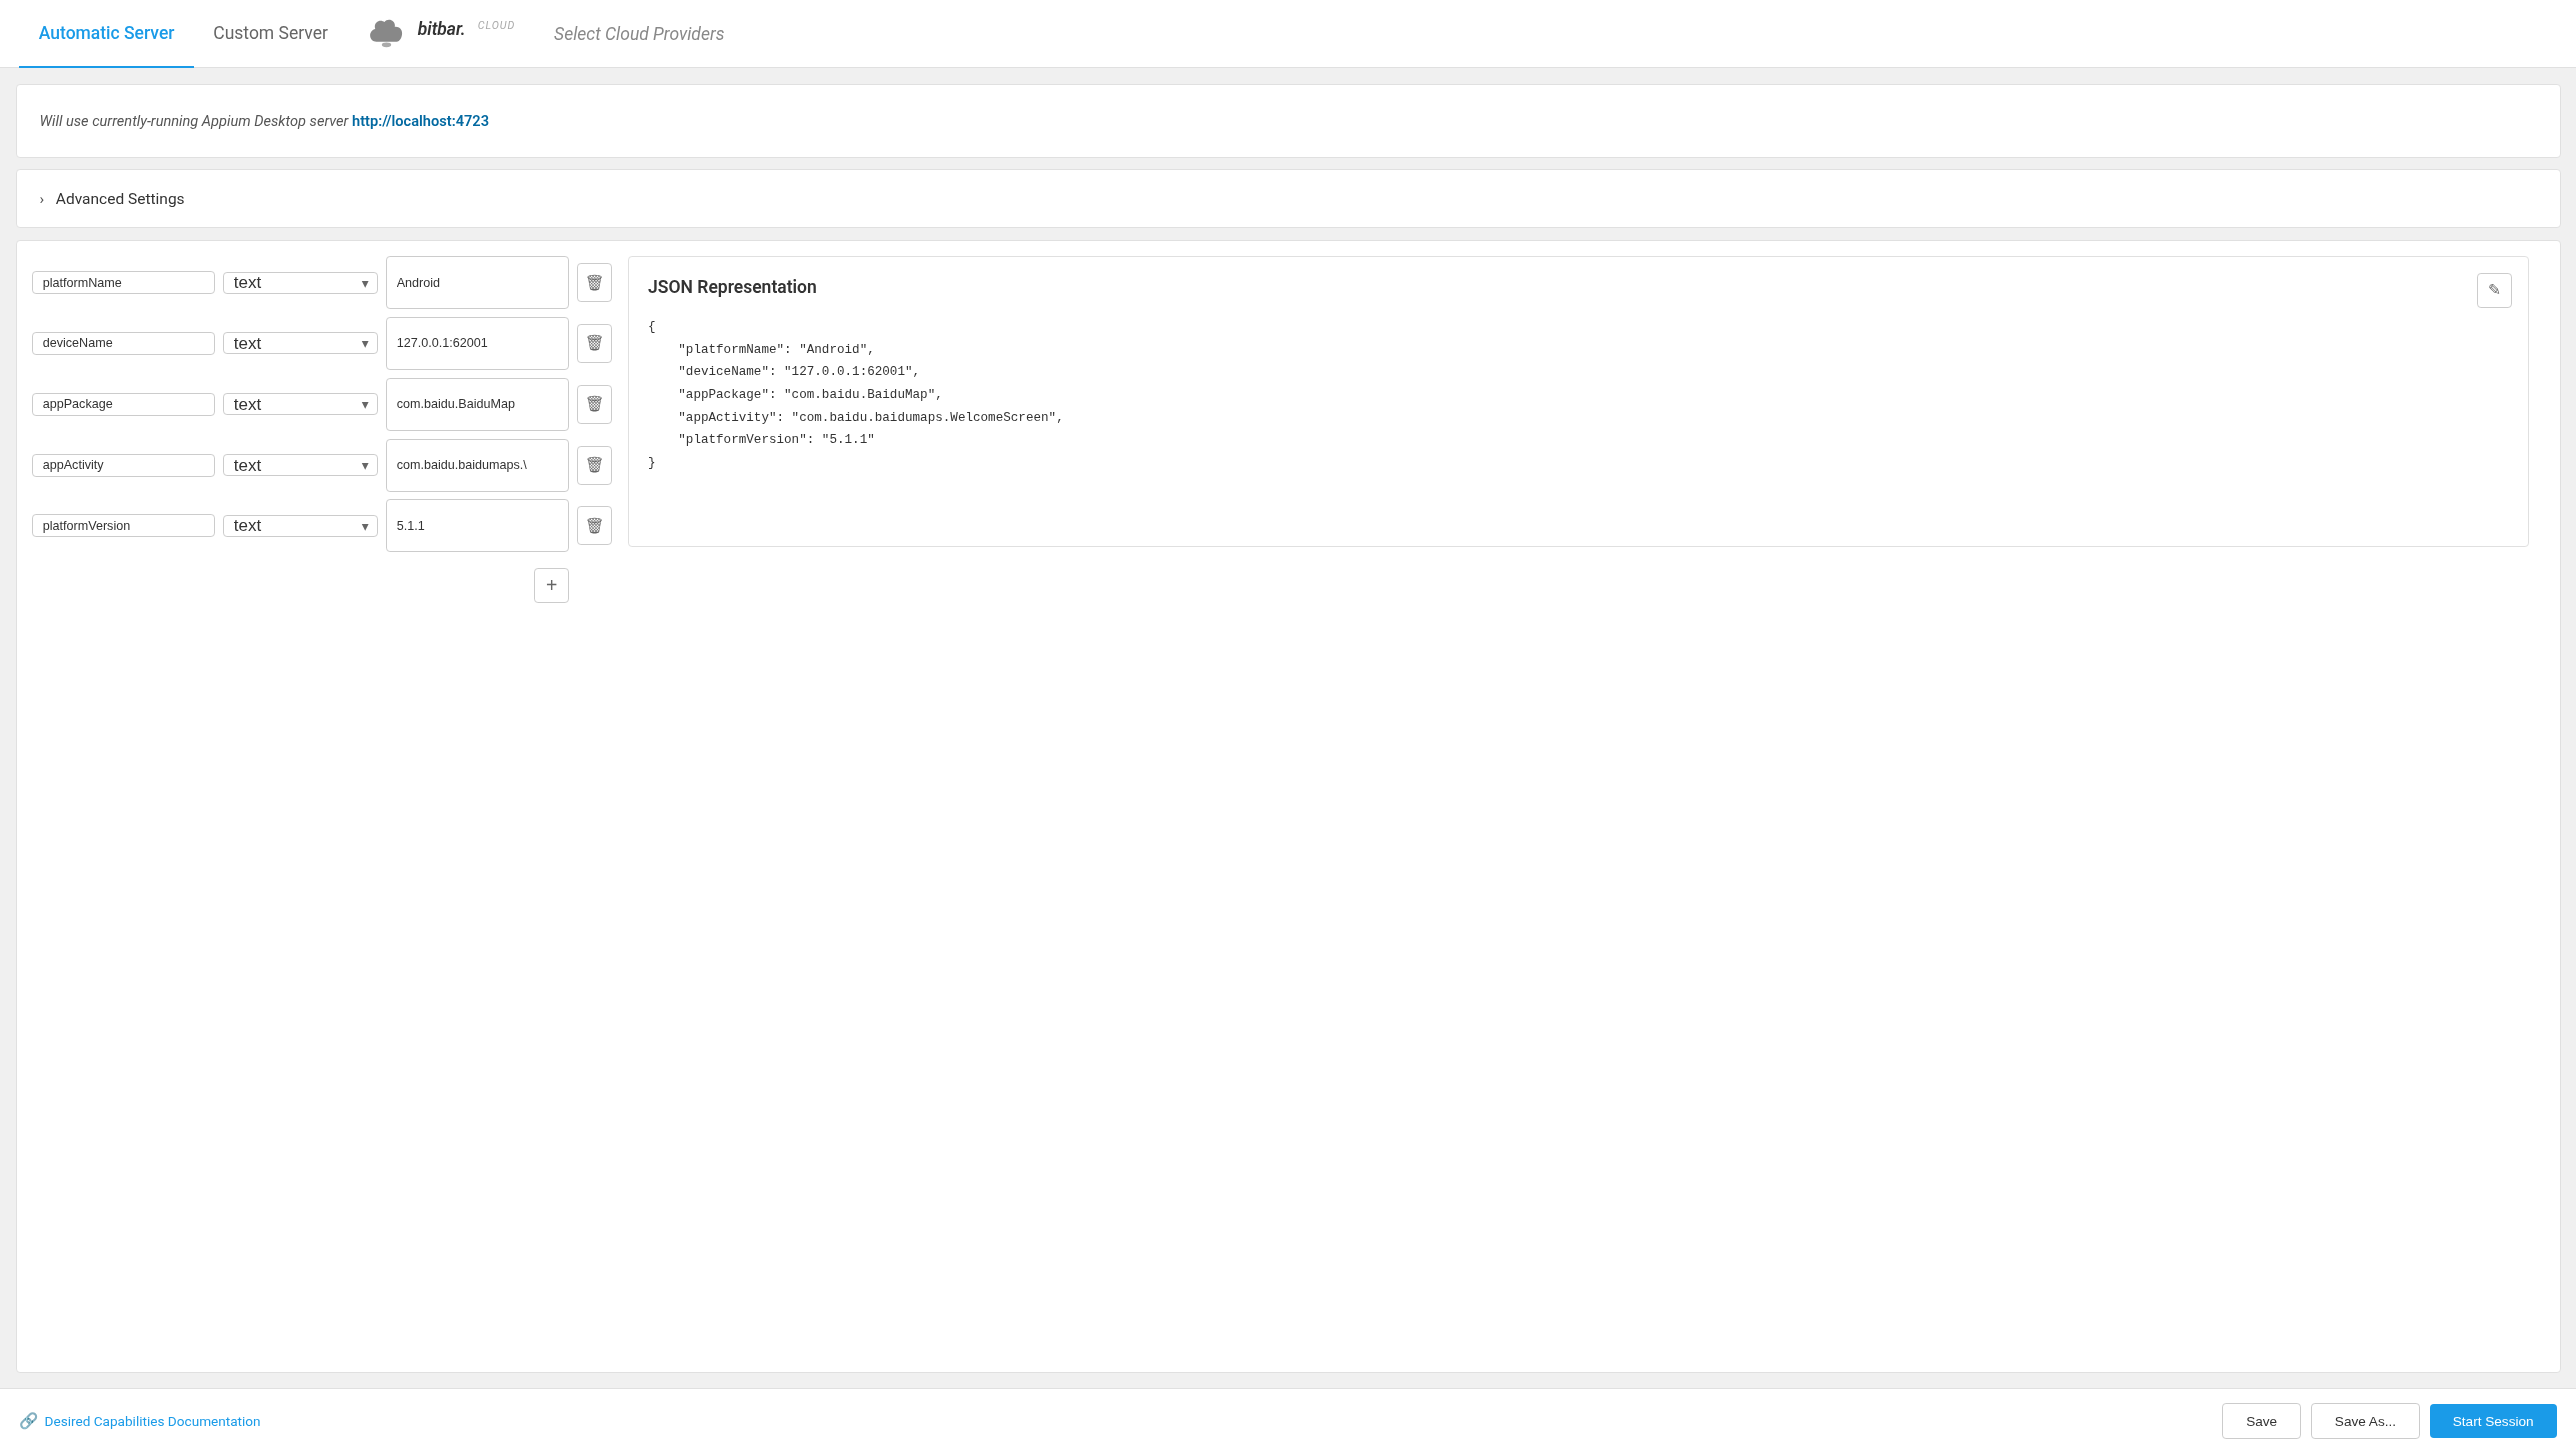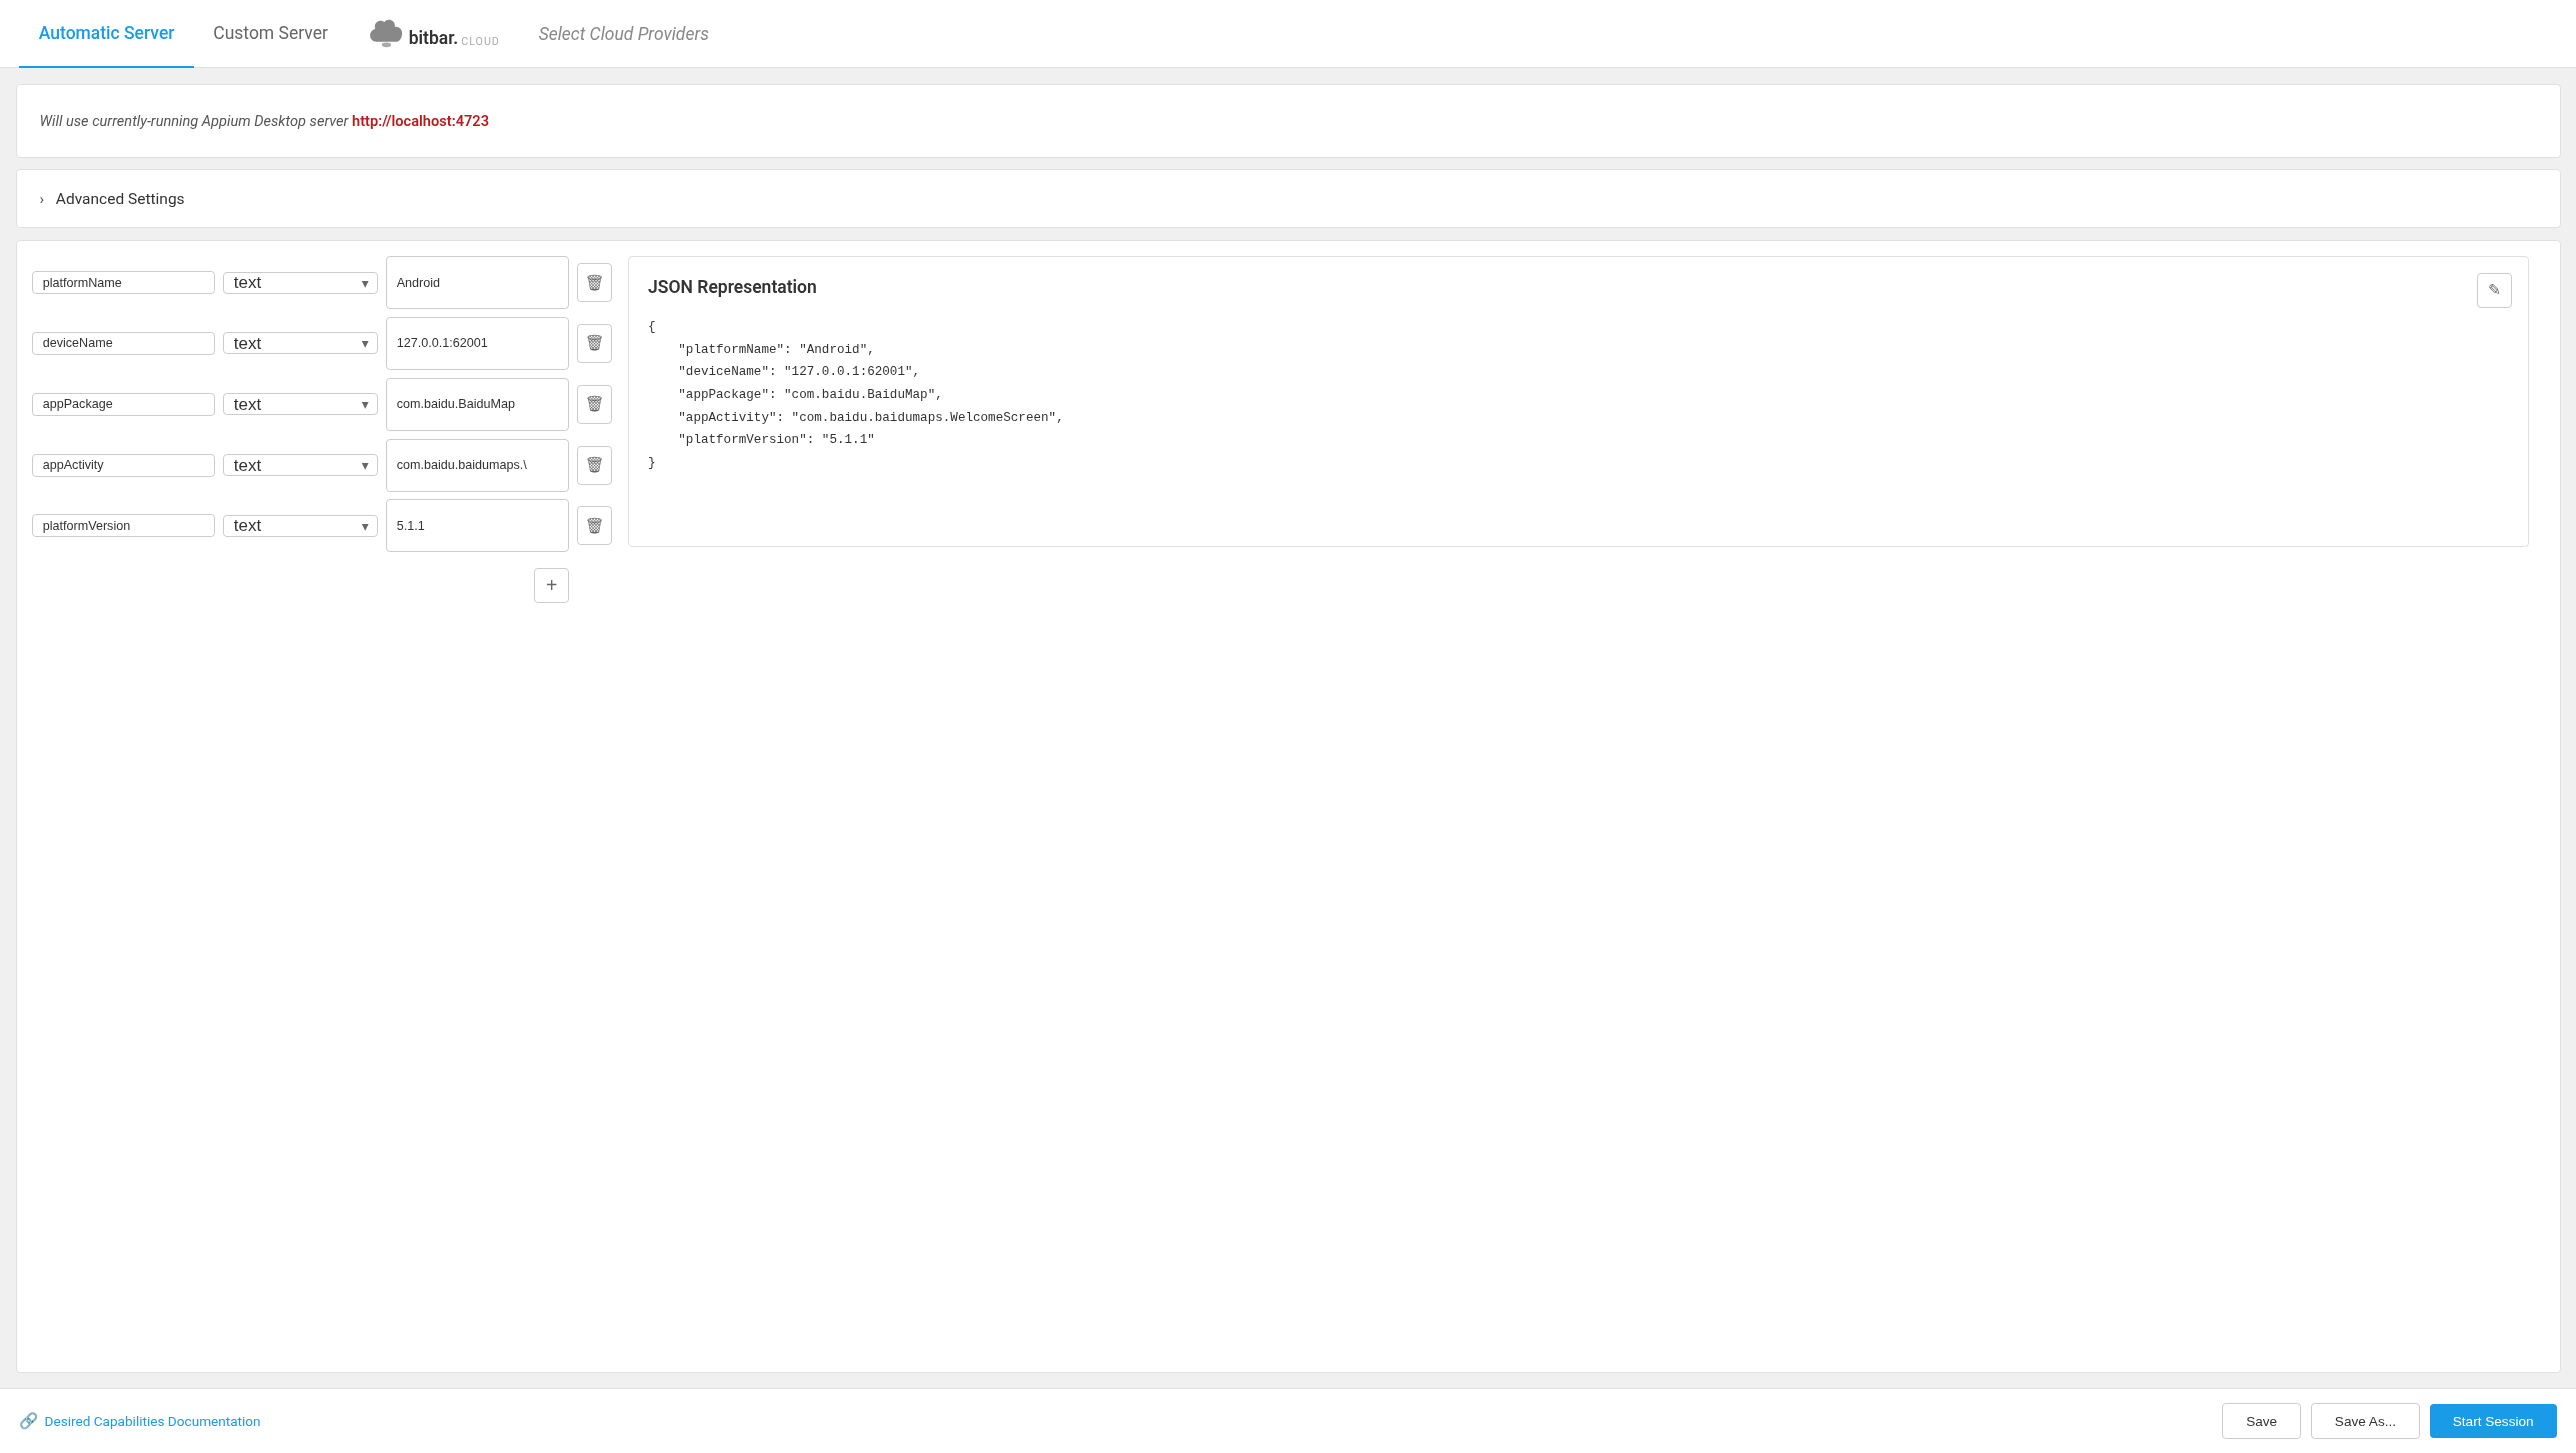--- a/index.html
+++ b/index.html
@@ -41,10 +41,11 @@
     }
     .top-tab-bitbar {
       display: flex;
-      align-items: flex-end;
-      gap: 3px;
+      align-items: flex-start;
+      gap: 12px;
       padding: 0 19.4px;
       cursor: pointer;
+      font-style: italic;
     }
     .top-tab-cloud {
       color: #888;

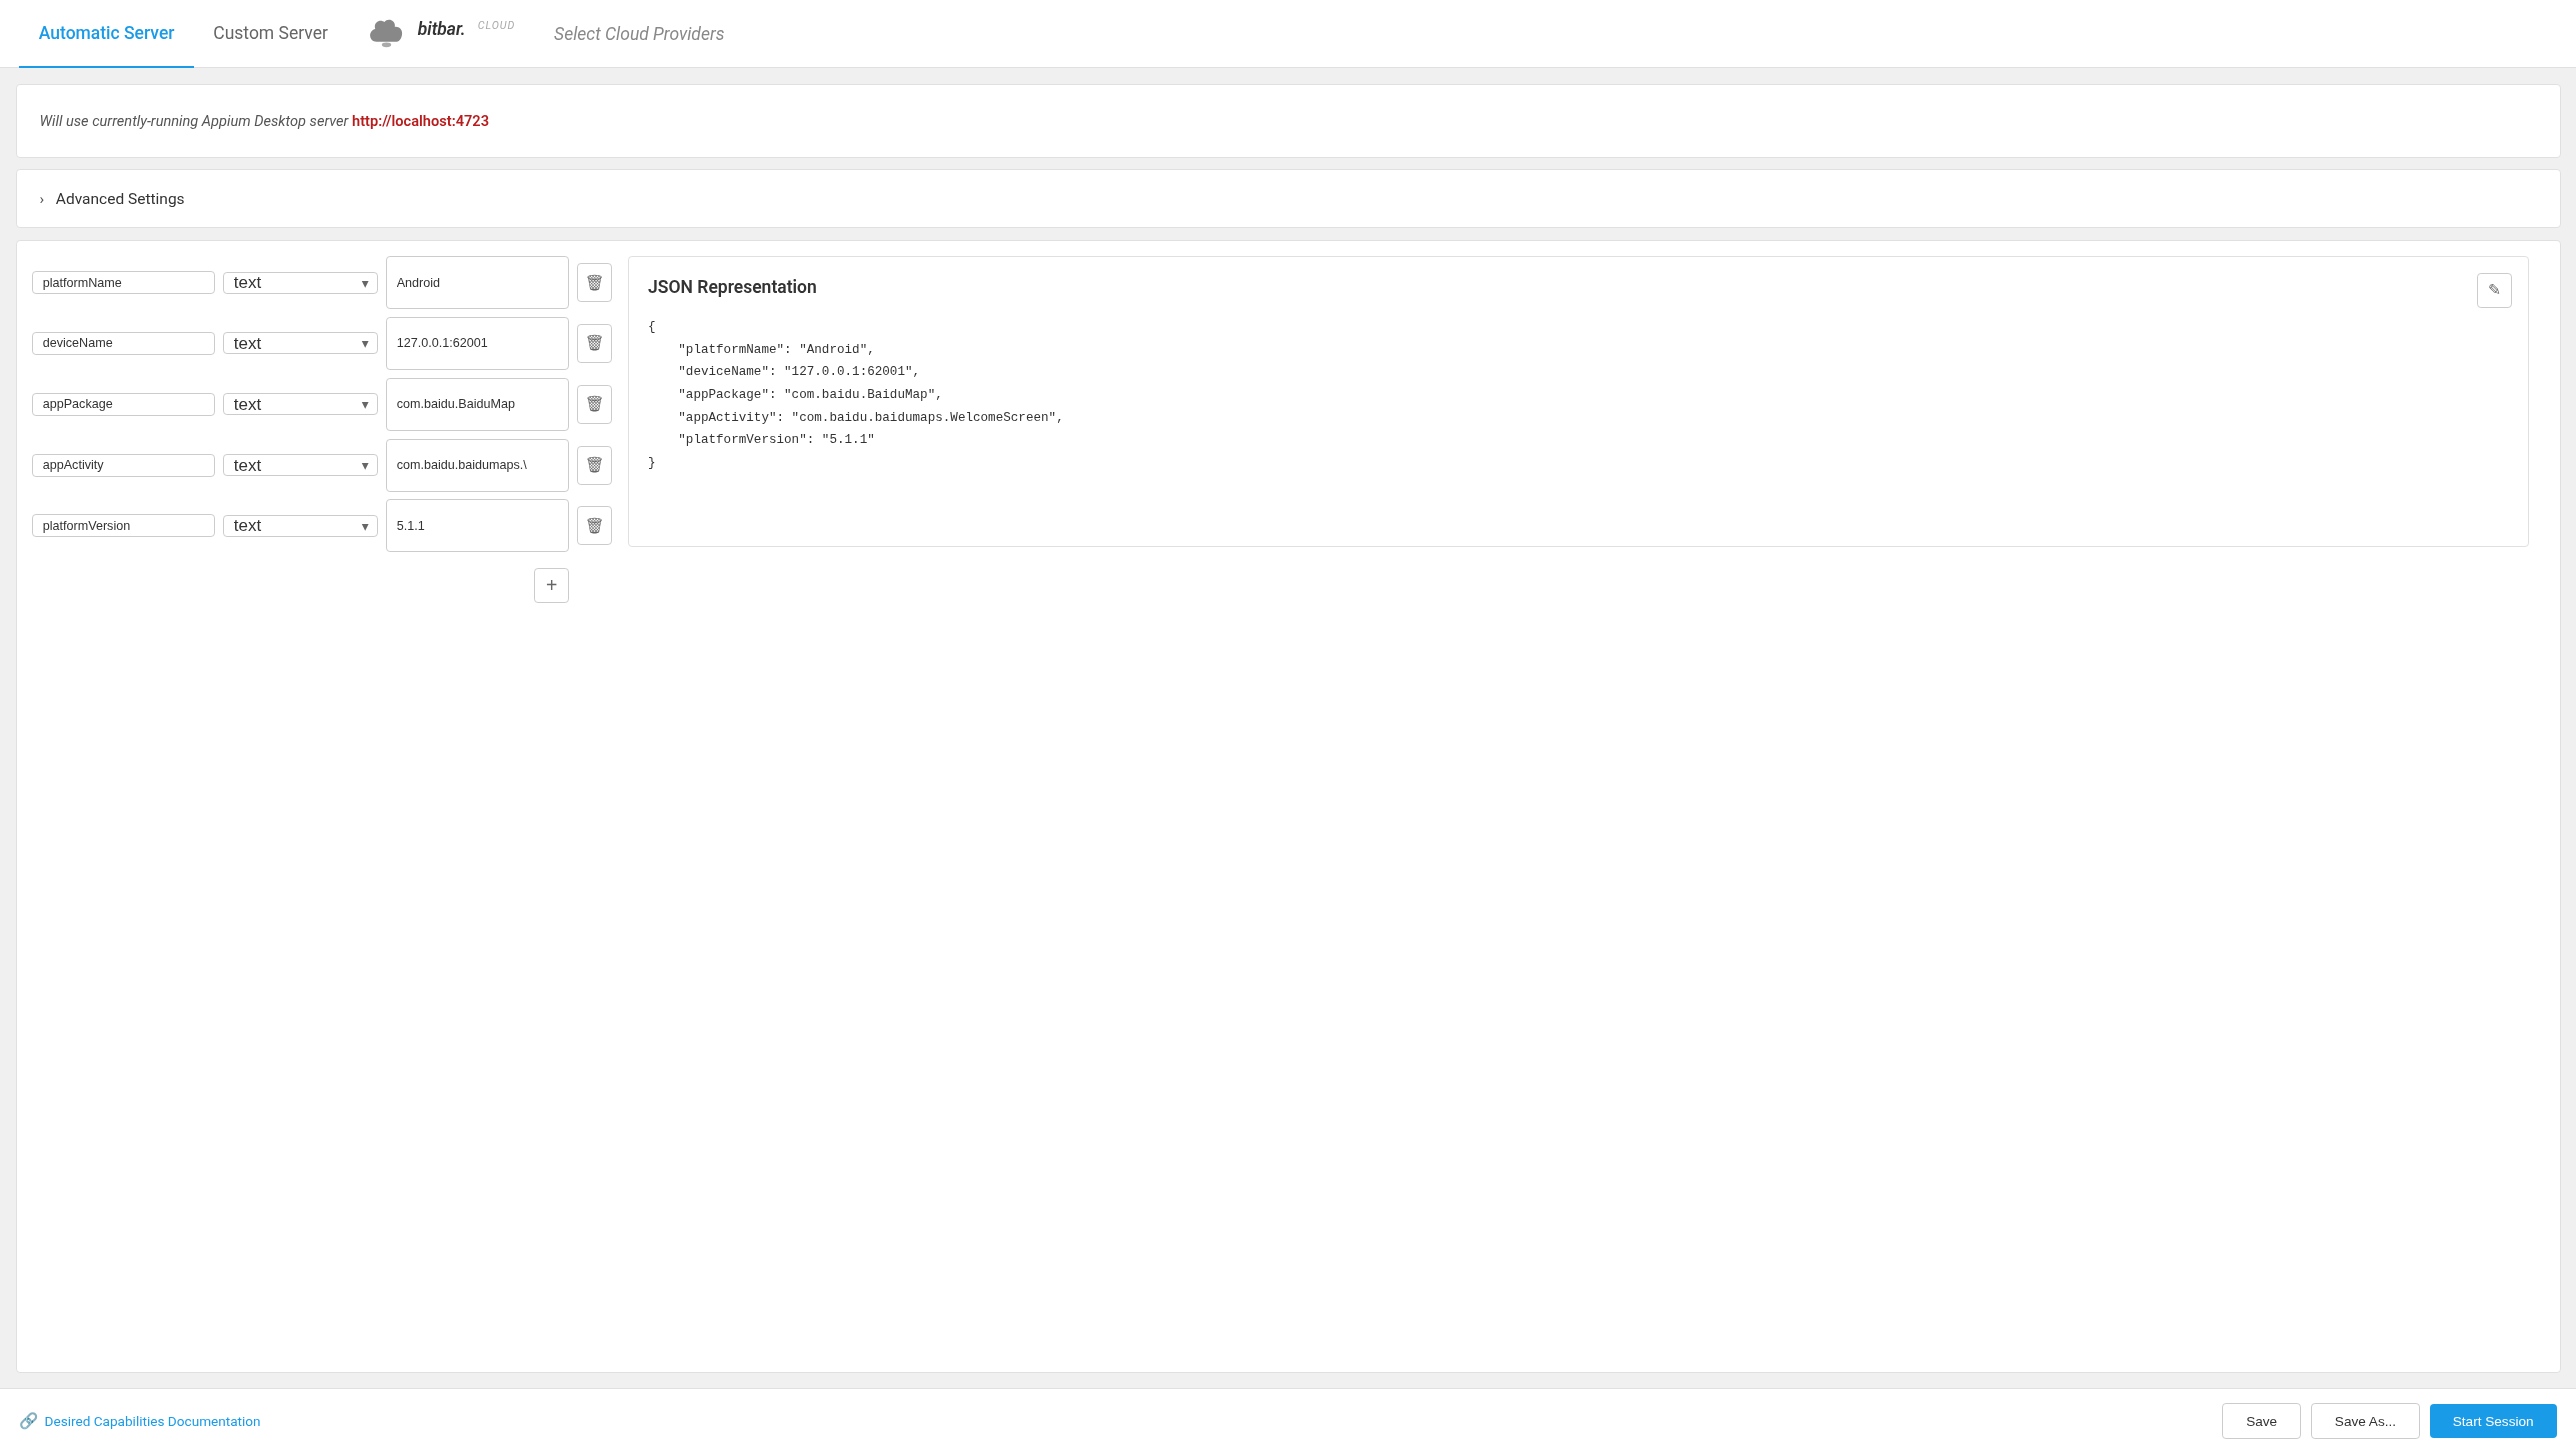--- a/index.html
+++ b/index.html
@@ -78,7 +78,7 @@
     .info-box strong {
       font-style: normal;
       font-weight: 600;
-      color: #b91c1c;
+      color: #0369a1;
     }
 
     

